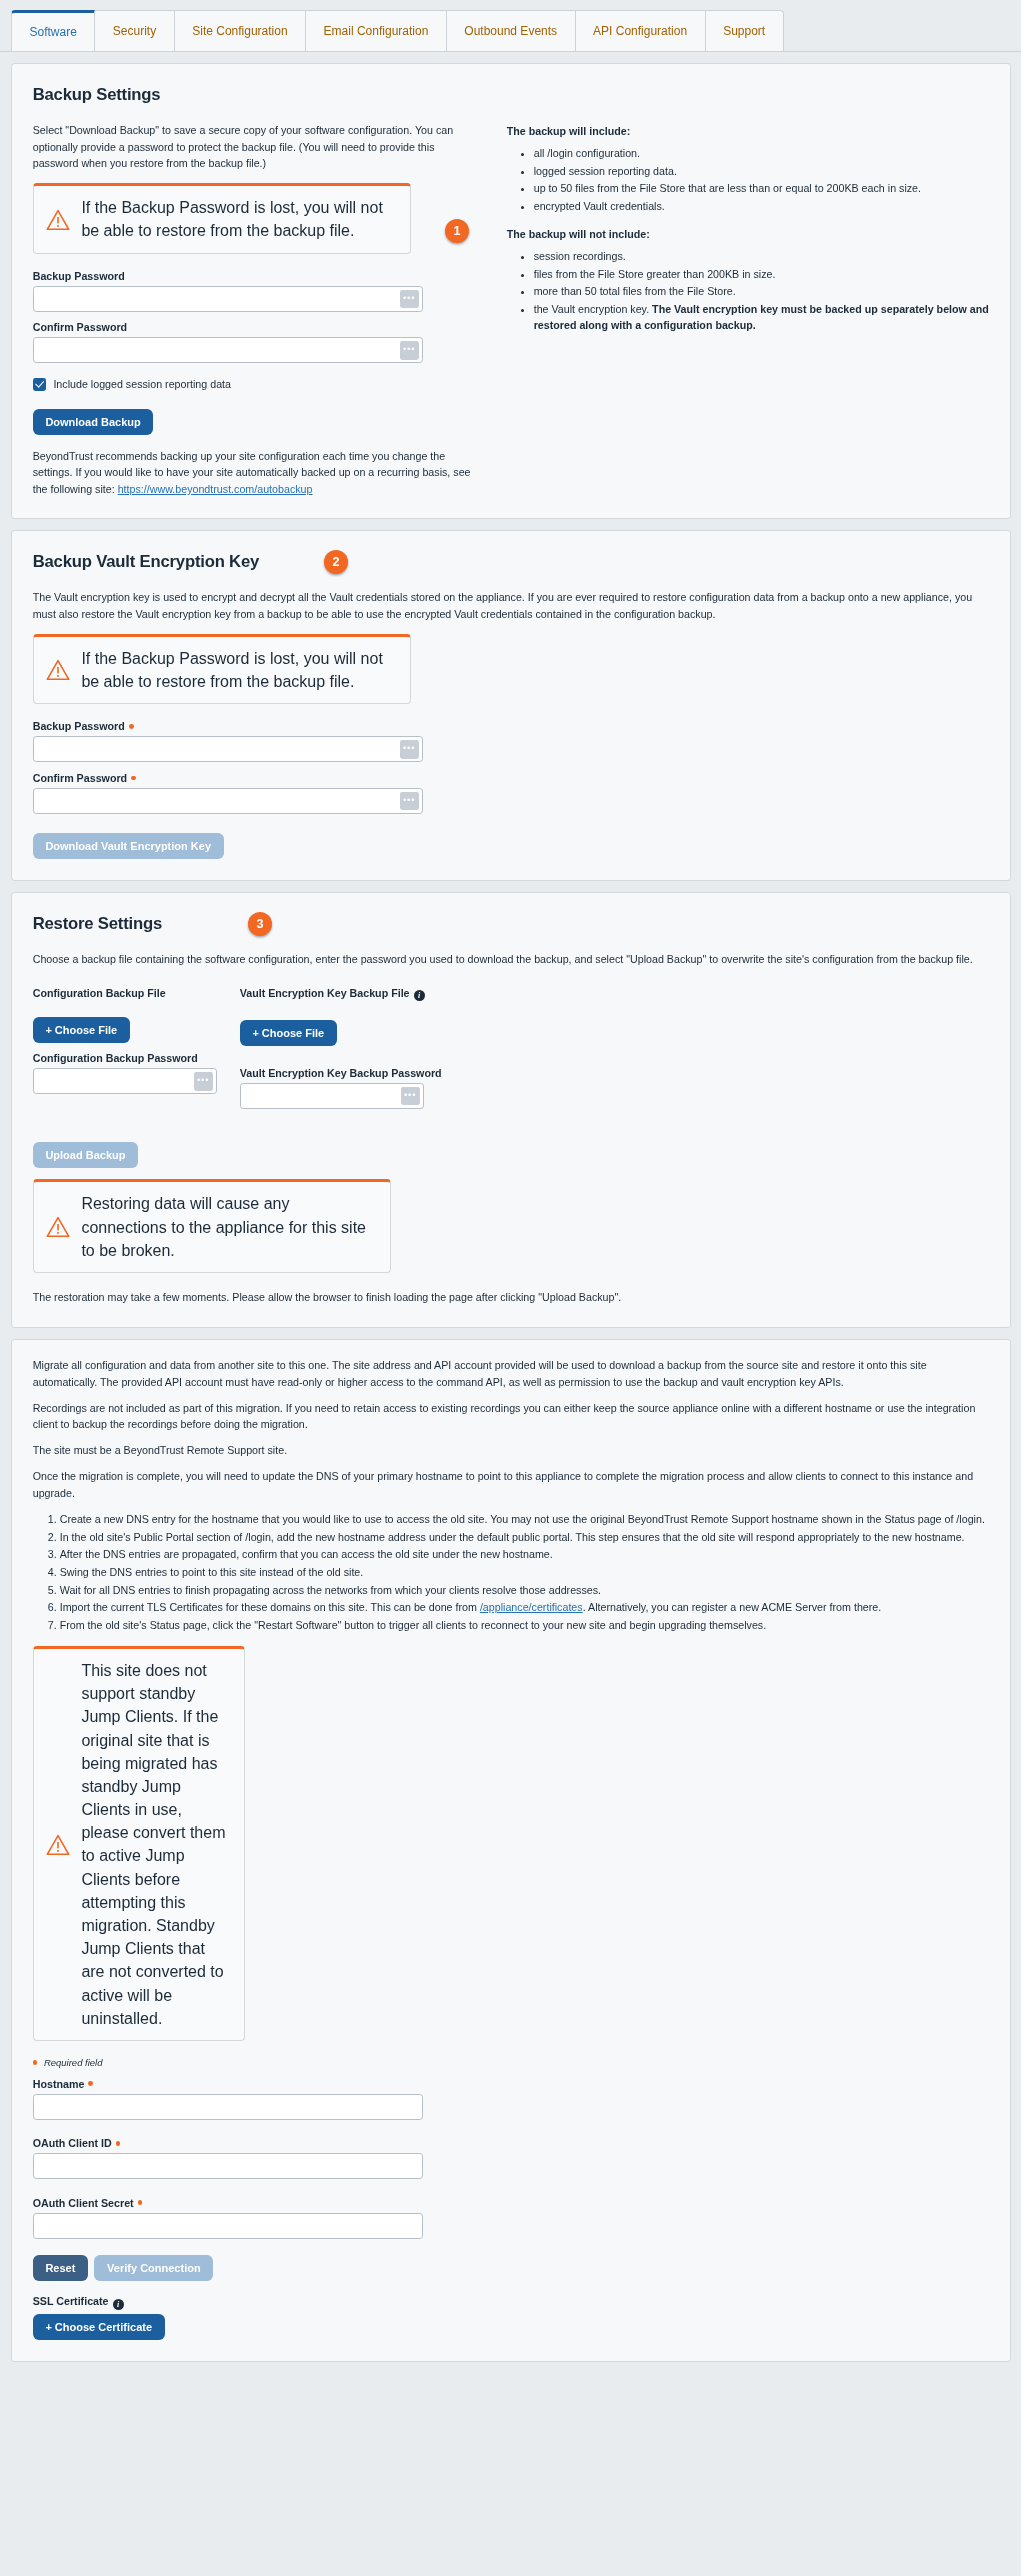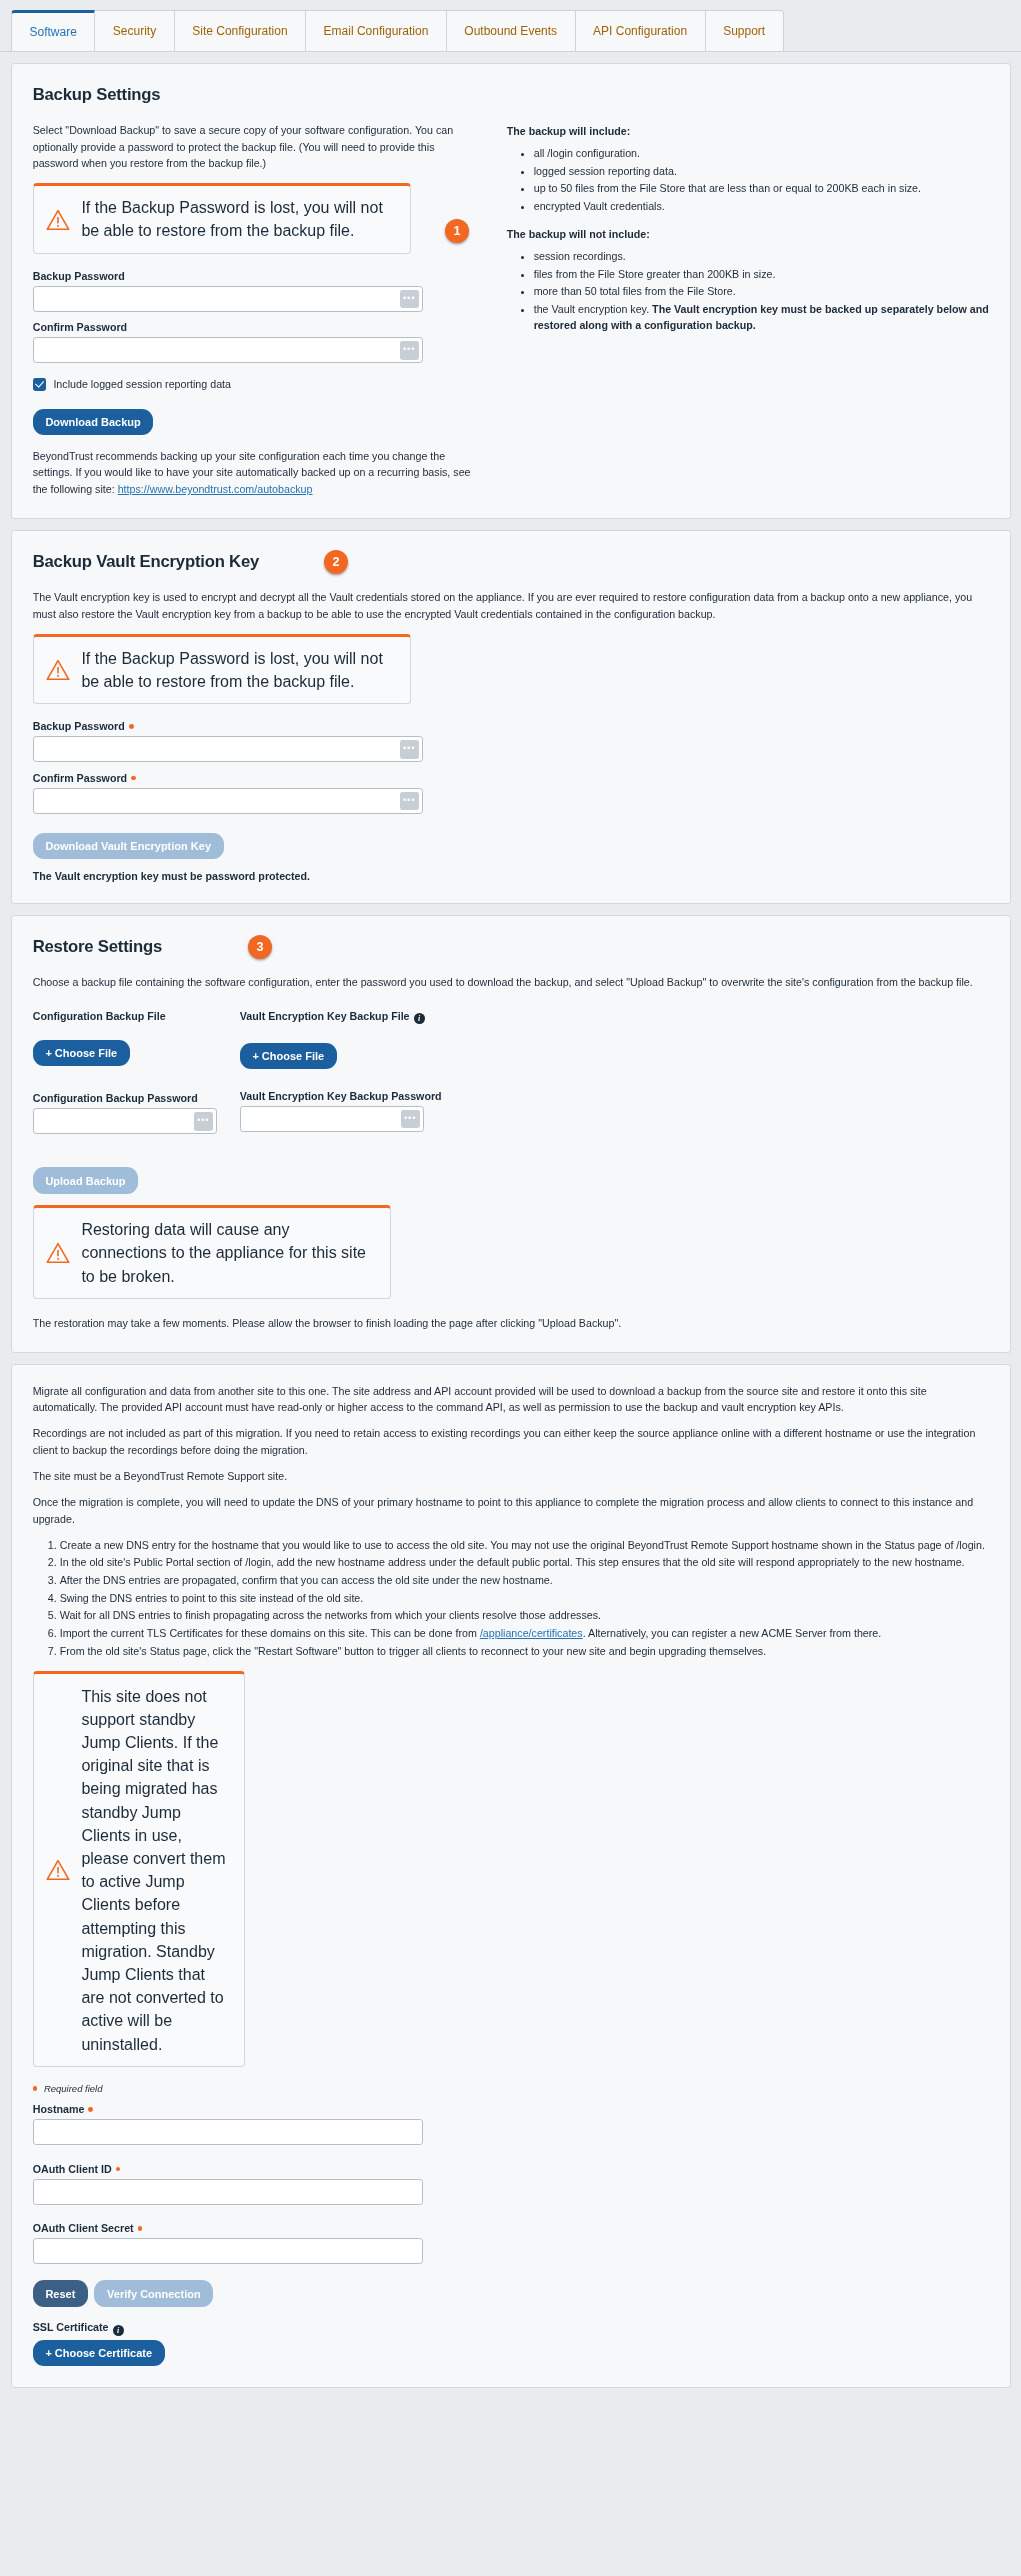--- a/index.html
+++ b/index.html
@@ -174,7 +174,7 @@
 
   button.btn {
     border: none;
-    border-radius: 11px;
+    border-radius: 6px;
     font-family: "Liberation Sans", sans-serif;
     font-size: 11px;
     font-weight: bold;

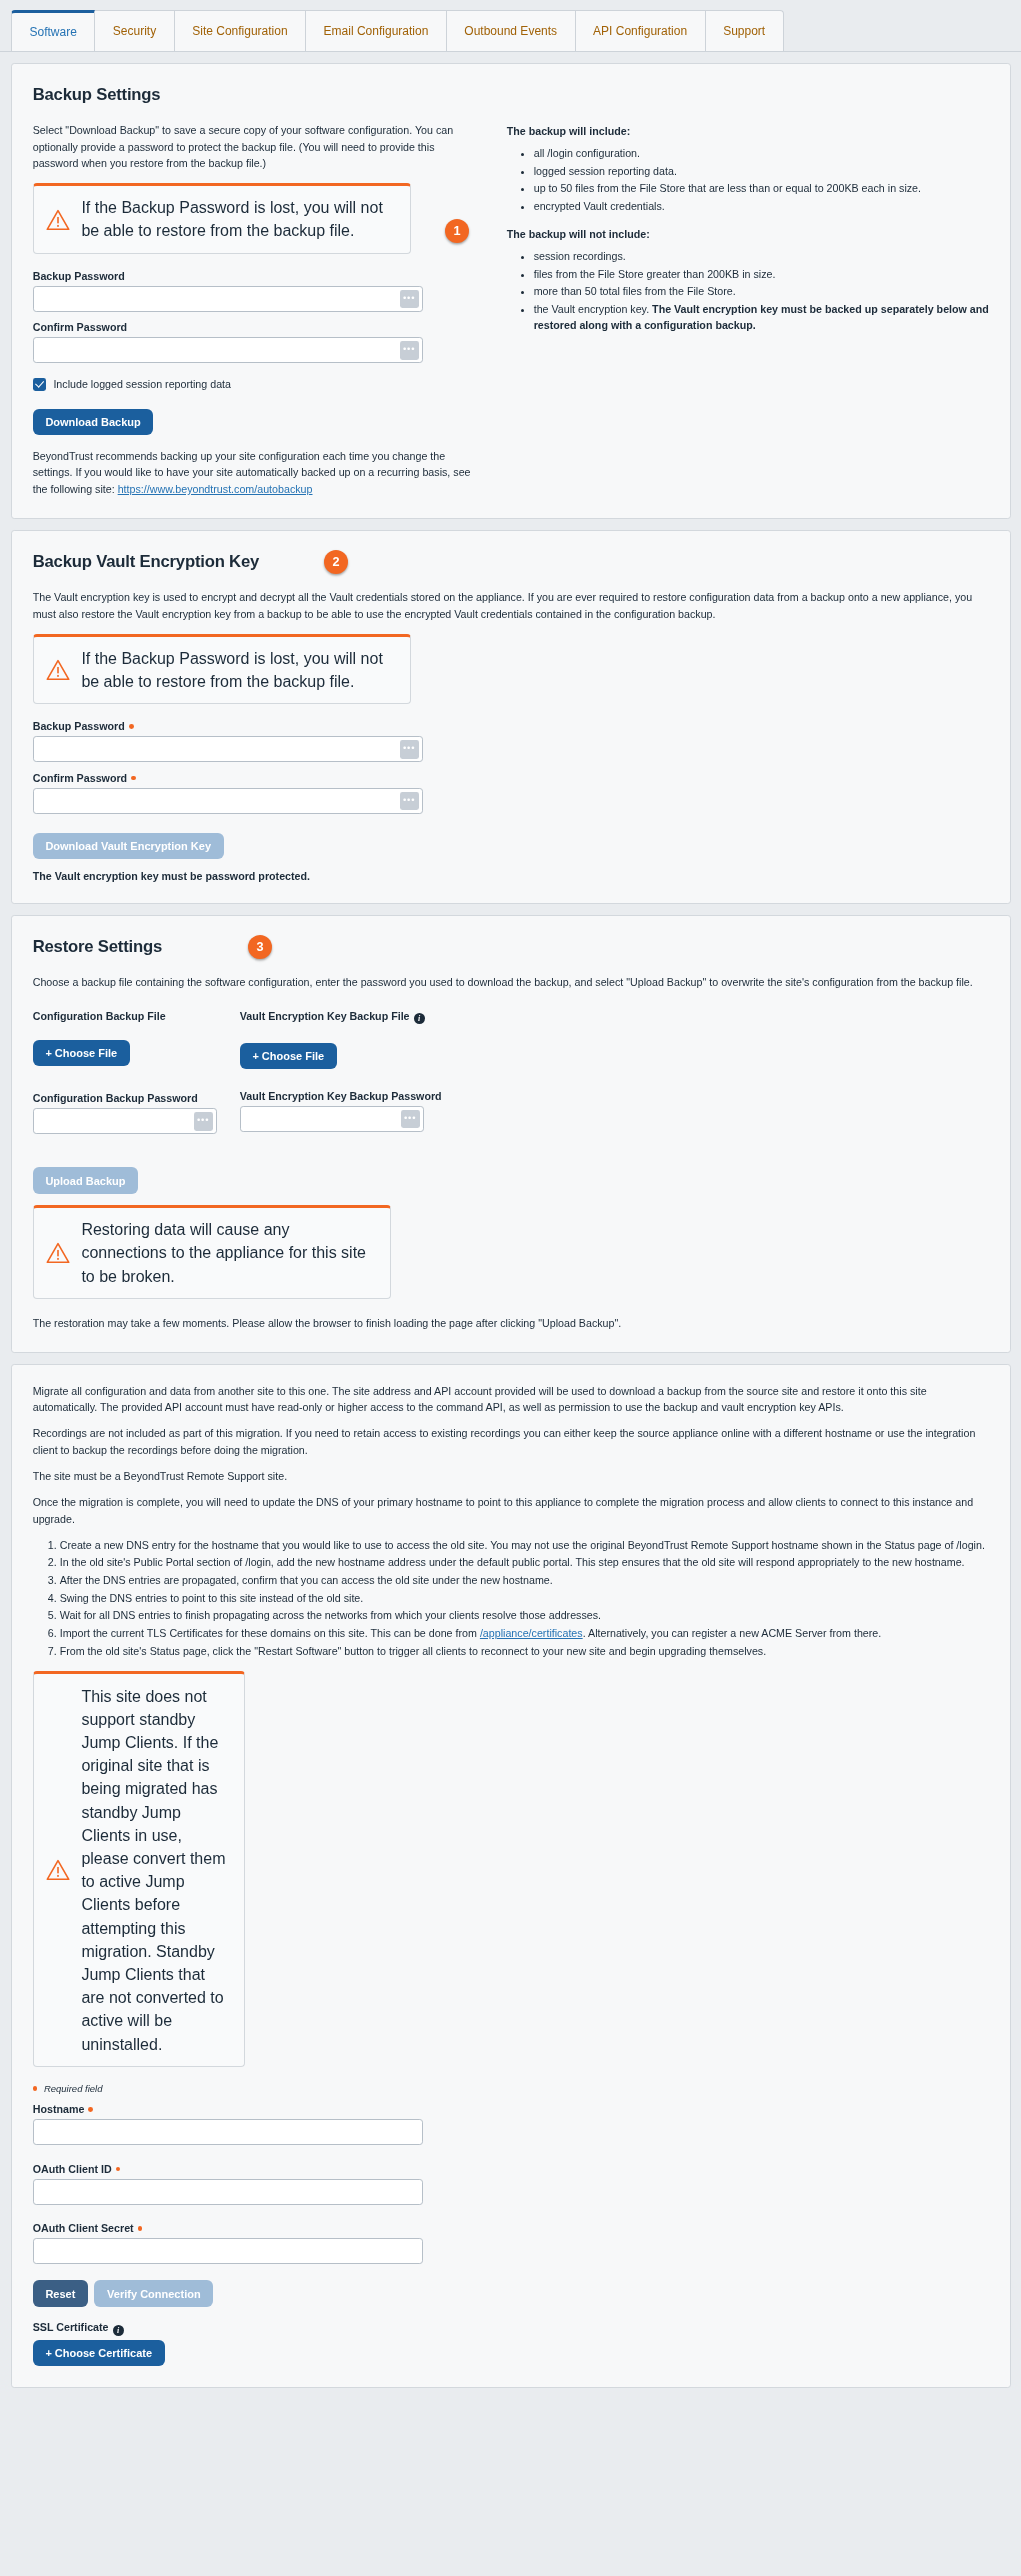--- a/index.html
+++ b/index.html
@@ -344,7 +344,6 @@
 
     <button class="btn btn-disabled mt24">Download Vault Encryption Key</button>
 
-    <div class="boldnote">The Vault encryption key must be password protected.</div>
   </div>
 
   <div class="card">

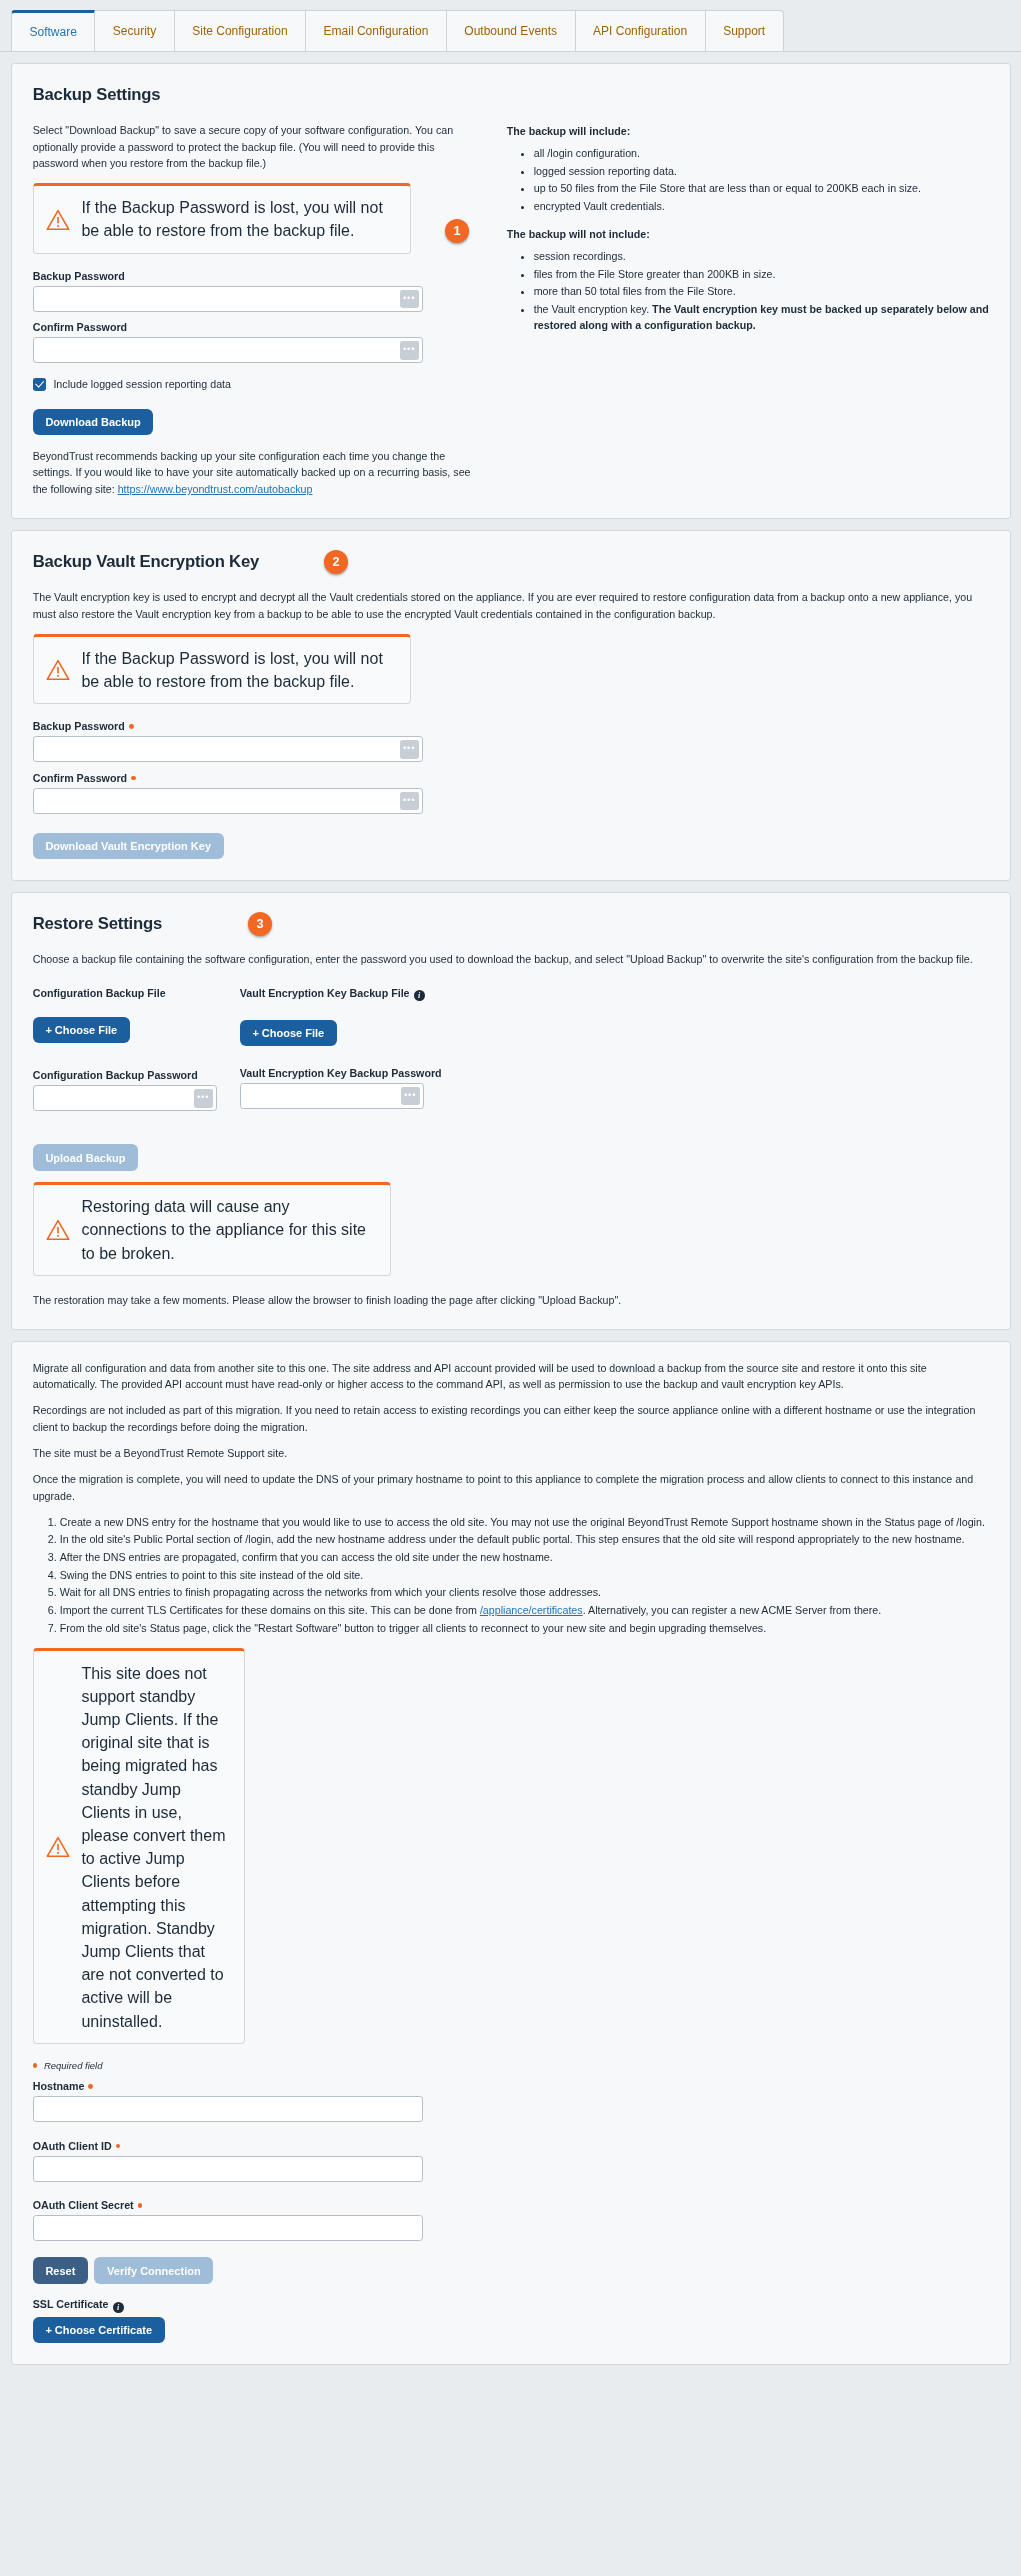--- a/index.html
+++ b/index.html
@@ -358,7 +358,7 @@
       <div class="restore-c1">
         <label class="fl">Configuration Backup File</label>
         <button class="btn btn-file mt18">+  Choose File</button>
-        <label class="fl" style="margin-top:26px;">Configuration Backup Password</label>
+        <label class="fl" style="margin-top:9px;">Configuration Backup Password</label>
         <div class="pwwrap pw-restore">
           <input class="txt" type="text" value="" style="">
           <div class="pwbtn">•••</div>

